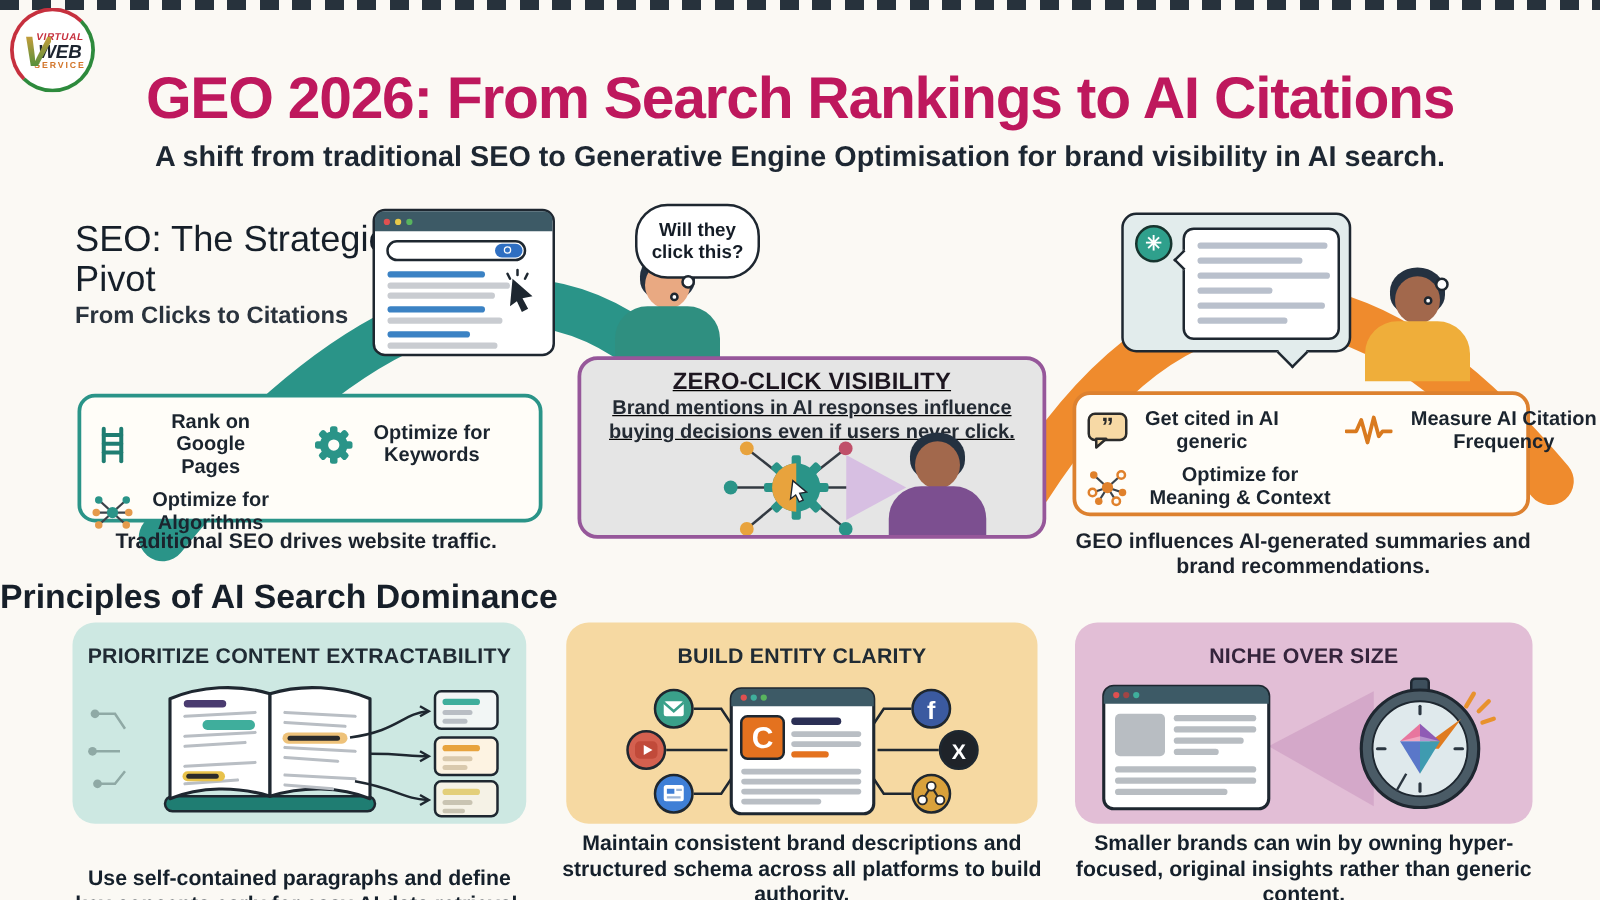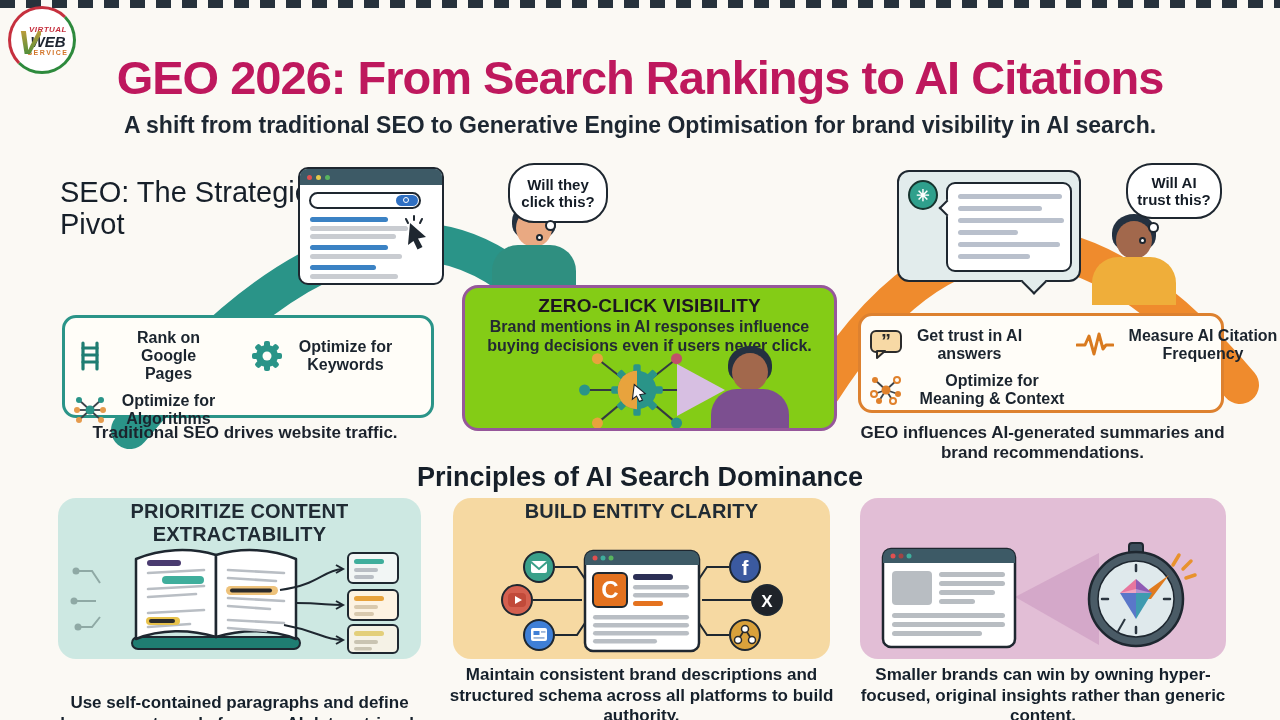--- a/index.html
+++ b/index.html
@@ -238,9 +238,6 @@
     </div>
   </div>
 
-  <div class="abs bubble bubble-r">
-    <span>Will AI trust this?</span>
-  </div>
   <span class="abs bdot" style="top:222px; left:1148px; width:11px; height:11px;"></span>
   <span class="abs bdot" style="top:237px; left:1139px; width:7px; height:7px;"></span>
   <div class="person" style="top:214px; left:1092px; width:84px; height:92px;">

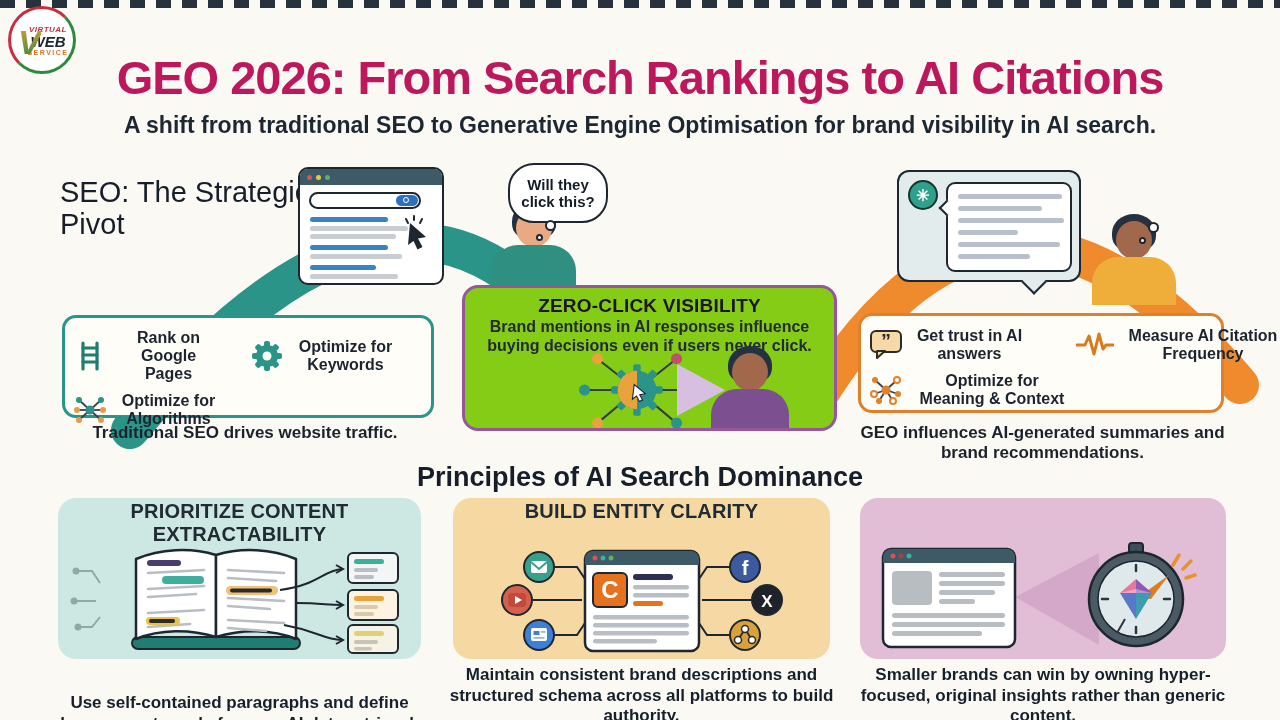--- a/index.html
+++ b/index.html
@@ -141,6 +141,7 @@
   <div class="abs subtitle">A shift from traditional SEO to Generative Engine Optimisation for brand visibility in AI search.</div>
 
   <div class="abs seo-heading">SEO: The Strategic Pivot</div>
+  <div class="abs seo-subheading">From Clicks to Citations</div>
 
   <div class="abs browser">
     <div class="browser-bar">

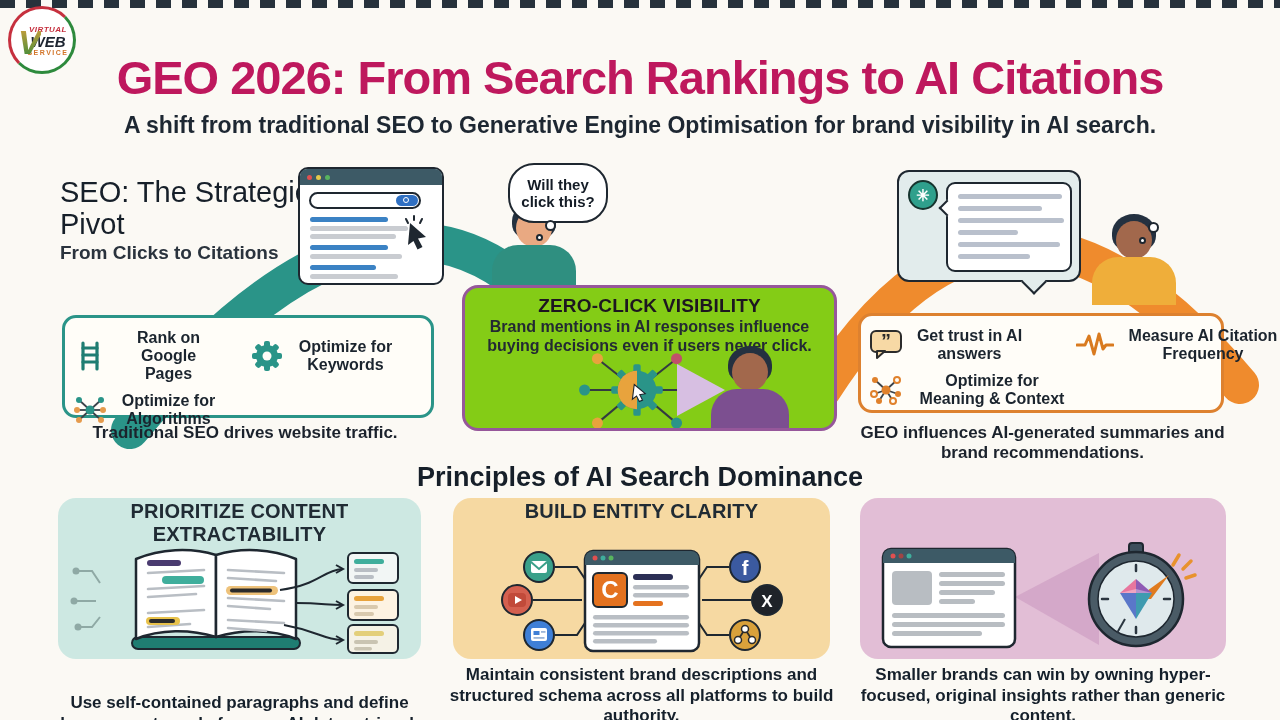--- a/index.html
+++ b/index.html
@@ -66,8 +66,8 @@
   .shirt-teal { background:#2f8f80; } .shirt-purple { background:#7c4f90; } .shirt-yellow { background:#efae3a; }
 
   
-  .zc-box { top:285px; left:462px; width:375px; height:146px; background:#84cc16;
-    border:3px solid #96579a; border-radius:16px; z-index:2; overflow:hidden; }
+  .zc-box { top:285px; left:462px; width:375px; height:146px; background:#e5e5e5;
+    border:3px solid #96579a; border-radius:16px; z-index:2; overflow:hidden;text-decoration:underline; }
   .zc-title { margin-top:7px; text-align:center; font-size:19px; font-weight:800; color:#1d1620; letter-spacing:.2px; }
   .zc-body { margin:1px auto 0; width:345px; text-align:center; font-size:16px; font-weight:600; color:#232a33; line-height:1.18; }
   .zc-arrow { position:absolute; left:212px; top:76px; width:0; height:0;

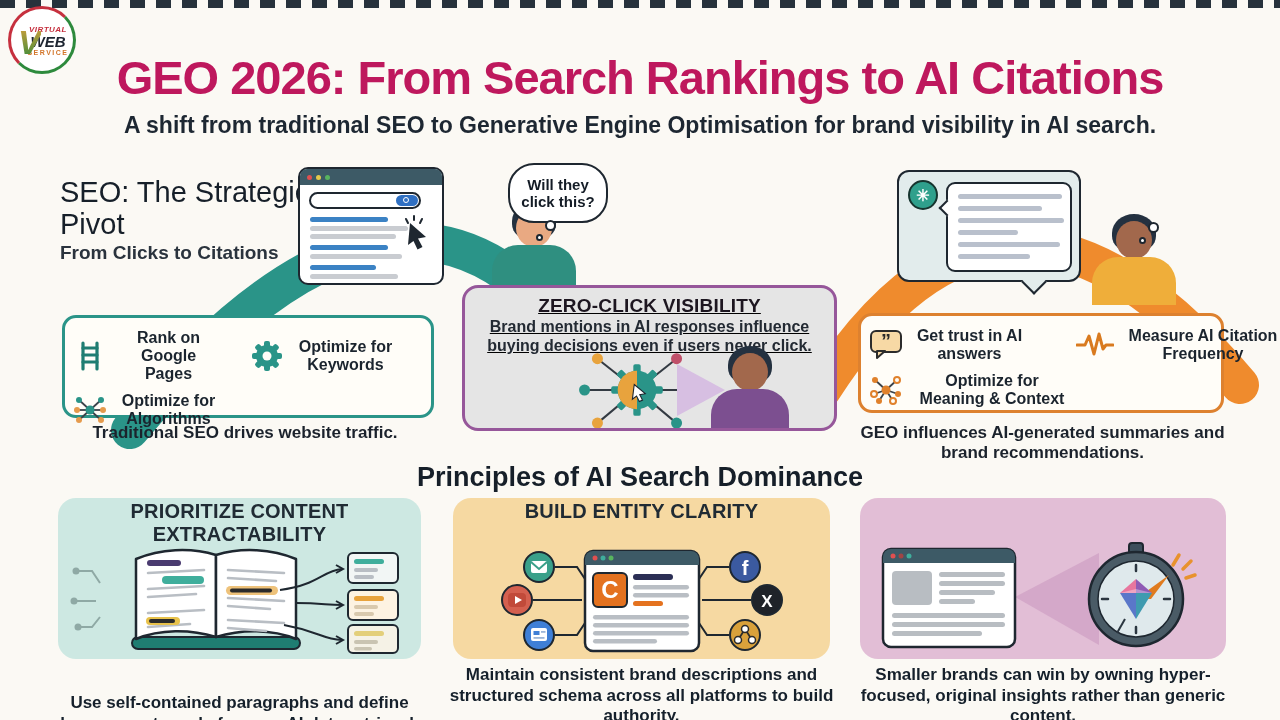--- a/index.html
+++ b/index.html
@@ -315,7 +315,7 @@
           <text x="17" y="19" text-anchor="middle" font-size="20" font-weight="bold" fill="#2b2b2b">”</text>
         </svg>
       </span>
-      <span class="flabel w115">Get trust in AI answers</span>
+      <span class="flabel w115">Get cited in AI generic</span>
     </div>
     <div class="feat">
       <span class="ficon">

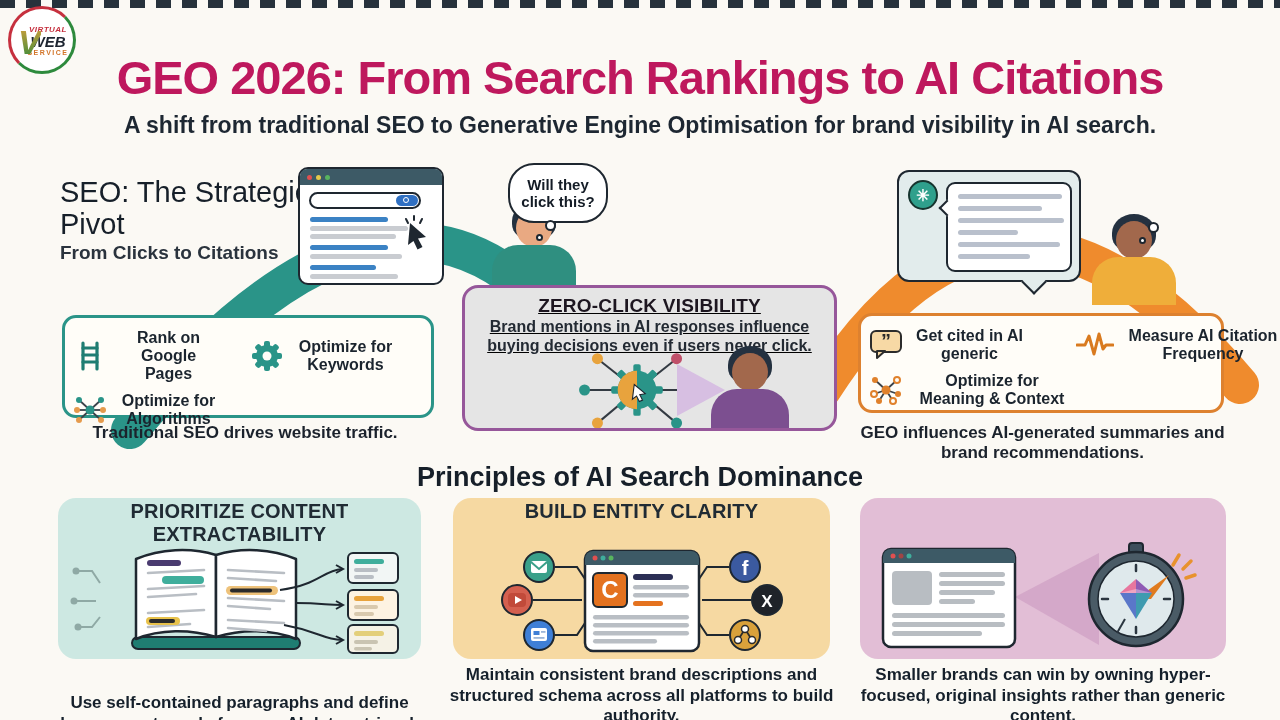--- a/index.html
+++ b/index.html
@@ -104,7 +104,7 @@
   .geo-caption { top:423px; left:850px; width:385px; }
 
   
-  .principles-heading { top:462px; left:0; width:1280px; text-align:center; font-size:27px; font-weight:800; color:#161f29; }
+  .principles-heading { top:462px; left:0; width:1280px; font-size:27px; font-weight:800; color:#161f29; }
 
   .card { position:absolute; top:498px; height:161px; border-radius:18px; z-index:2; }
   .card1 { left:58px;  width:363px; background:#cde8e2; }

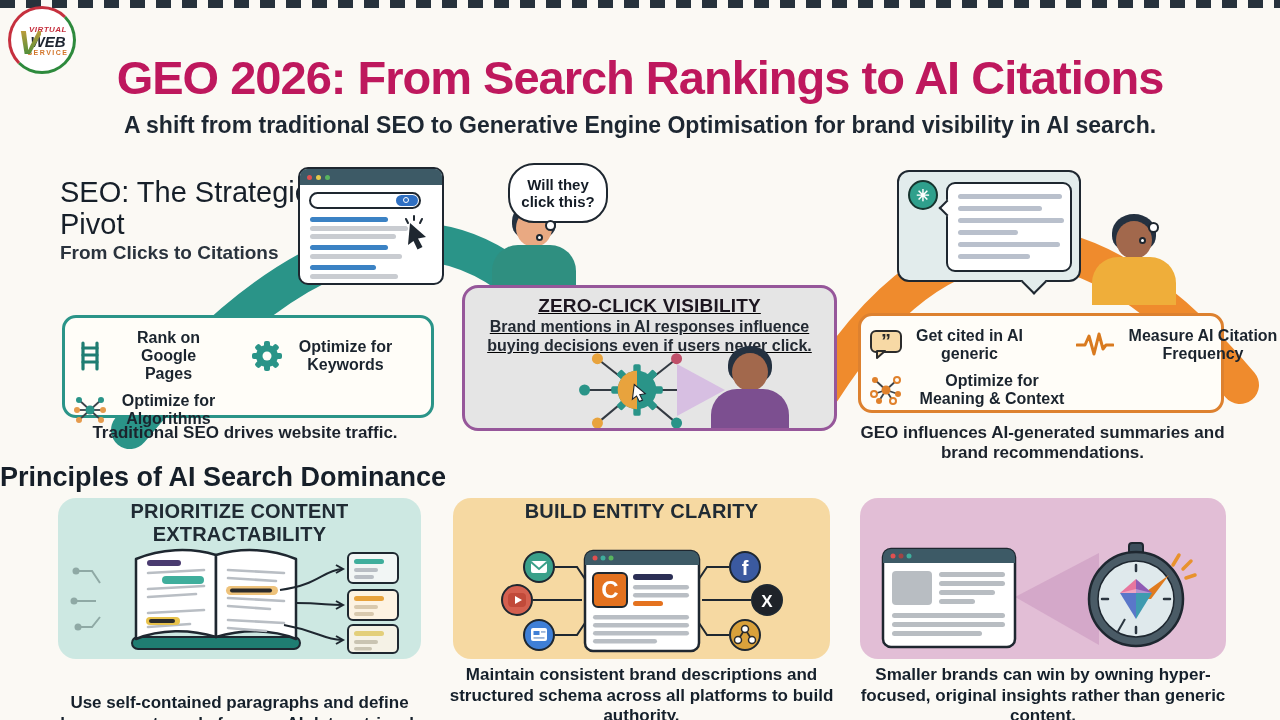--- a/index.html
+++ b/index.html
@@ -110,7 +110,7 @@
   .card1 { left:58px;  width:363px; background:#cde8e2; }
   .card2 { left:453px; width:377px; background:#f6d9a2; }
   .card3 { left:860px; width:366px; background:#e2bed6; }
-  .card-title { margin-top:2px; text-align:center; font-size:20px; font-weight:800; letter-spacing:.2px; color:#202b34; }
+  .card-title { margin-top:17px; text-align:center; font-size:17px; font-weight:800; letter-spacing:.2px; color:#202b34; }
   .card3 .card-title { color:#35243c; }
   .card-art { position:absolute; left:0; right:0; bottom:4px; display:flex; justify-content:center; }
 

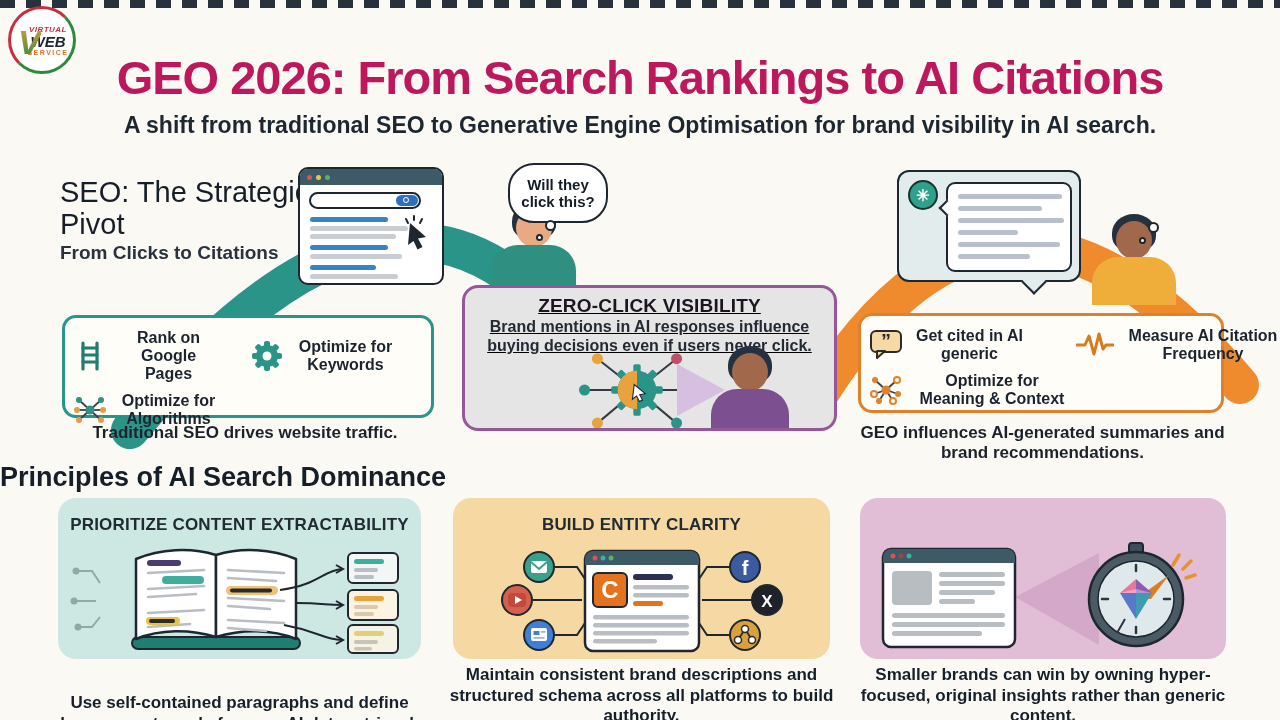--- a/index.html
+++ b/index.html
@@ -479,6 +479,7 @@
   <div class="card-caption cap2">Maintain consistent brand descriptions and structured schema across all platforms to build authority.</div>
 
   <div class="card card3">
+    <div class="card-title">NICHE OVER SIZE</div>
     <div class="card-art">
       <svg width="340" height="114" viewBox="0 0 340 114">
         <polygon points="142,56 226,12 226,104" fill="#cfa0c4" opacity="0.75"></polygon>

